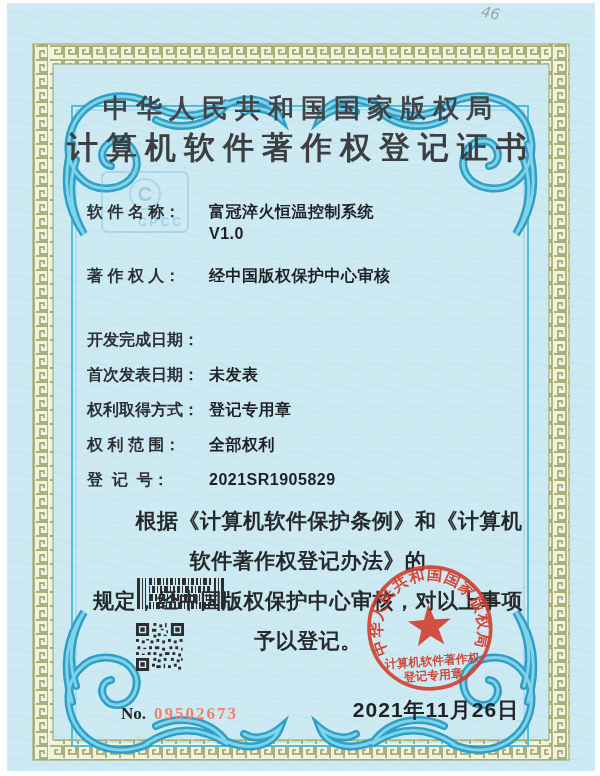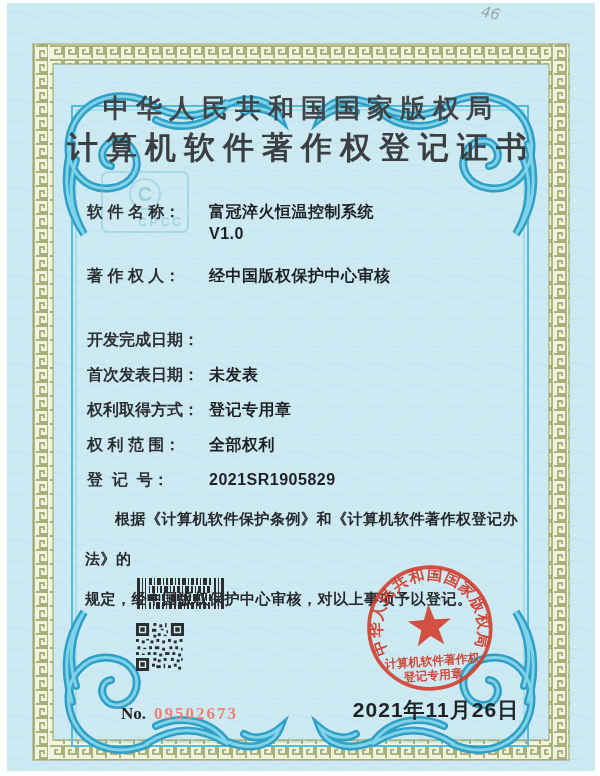--- a/index.html
+++ b/index.html
@@ -63,8 +63,8 @@
 
   .statement {
     position:absolute; left:78px; right:64px; top:498px;
-    font-family:Liberation Mono, monospace;
-    font-size:15px; color:#26292c; font-weight:bold; letter-spacing:.5px;
+    font-family:Liberation Sans, sans-serif;
+    font-size:21px; color:#26292c; font-weight:bold; letter-spacing:.5px;text-align:center;
   }
   .statement .st-line { line-height:40px; }
   .statement .st-line.first { text-indent:2em; }

